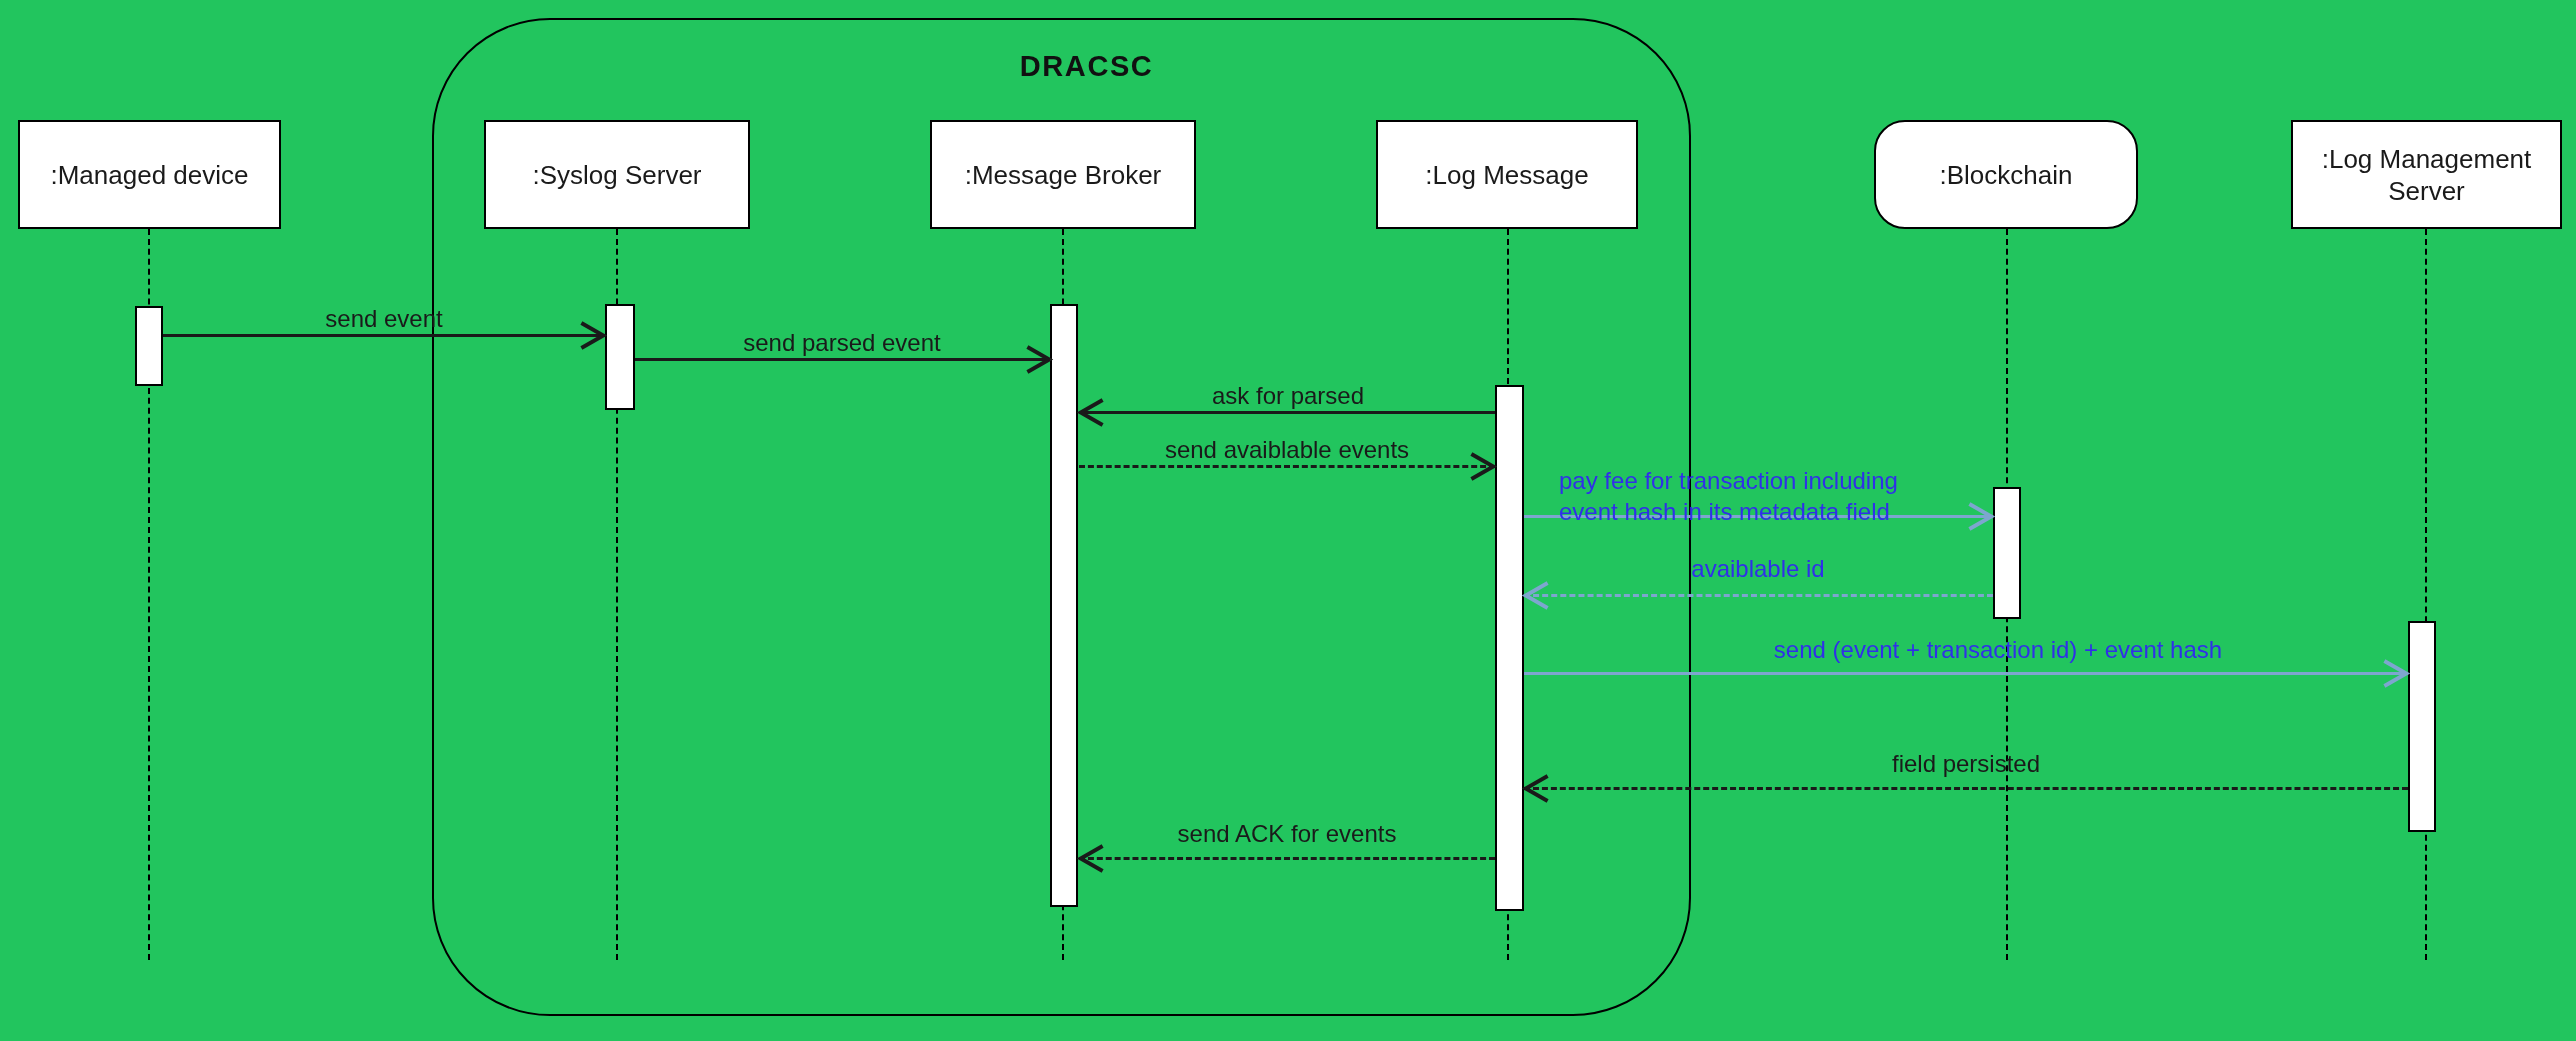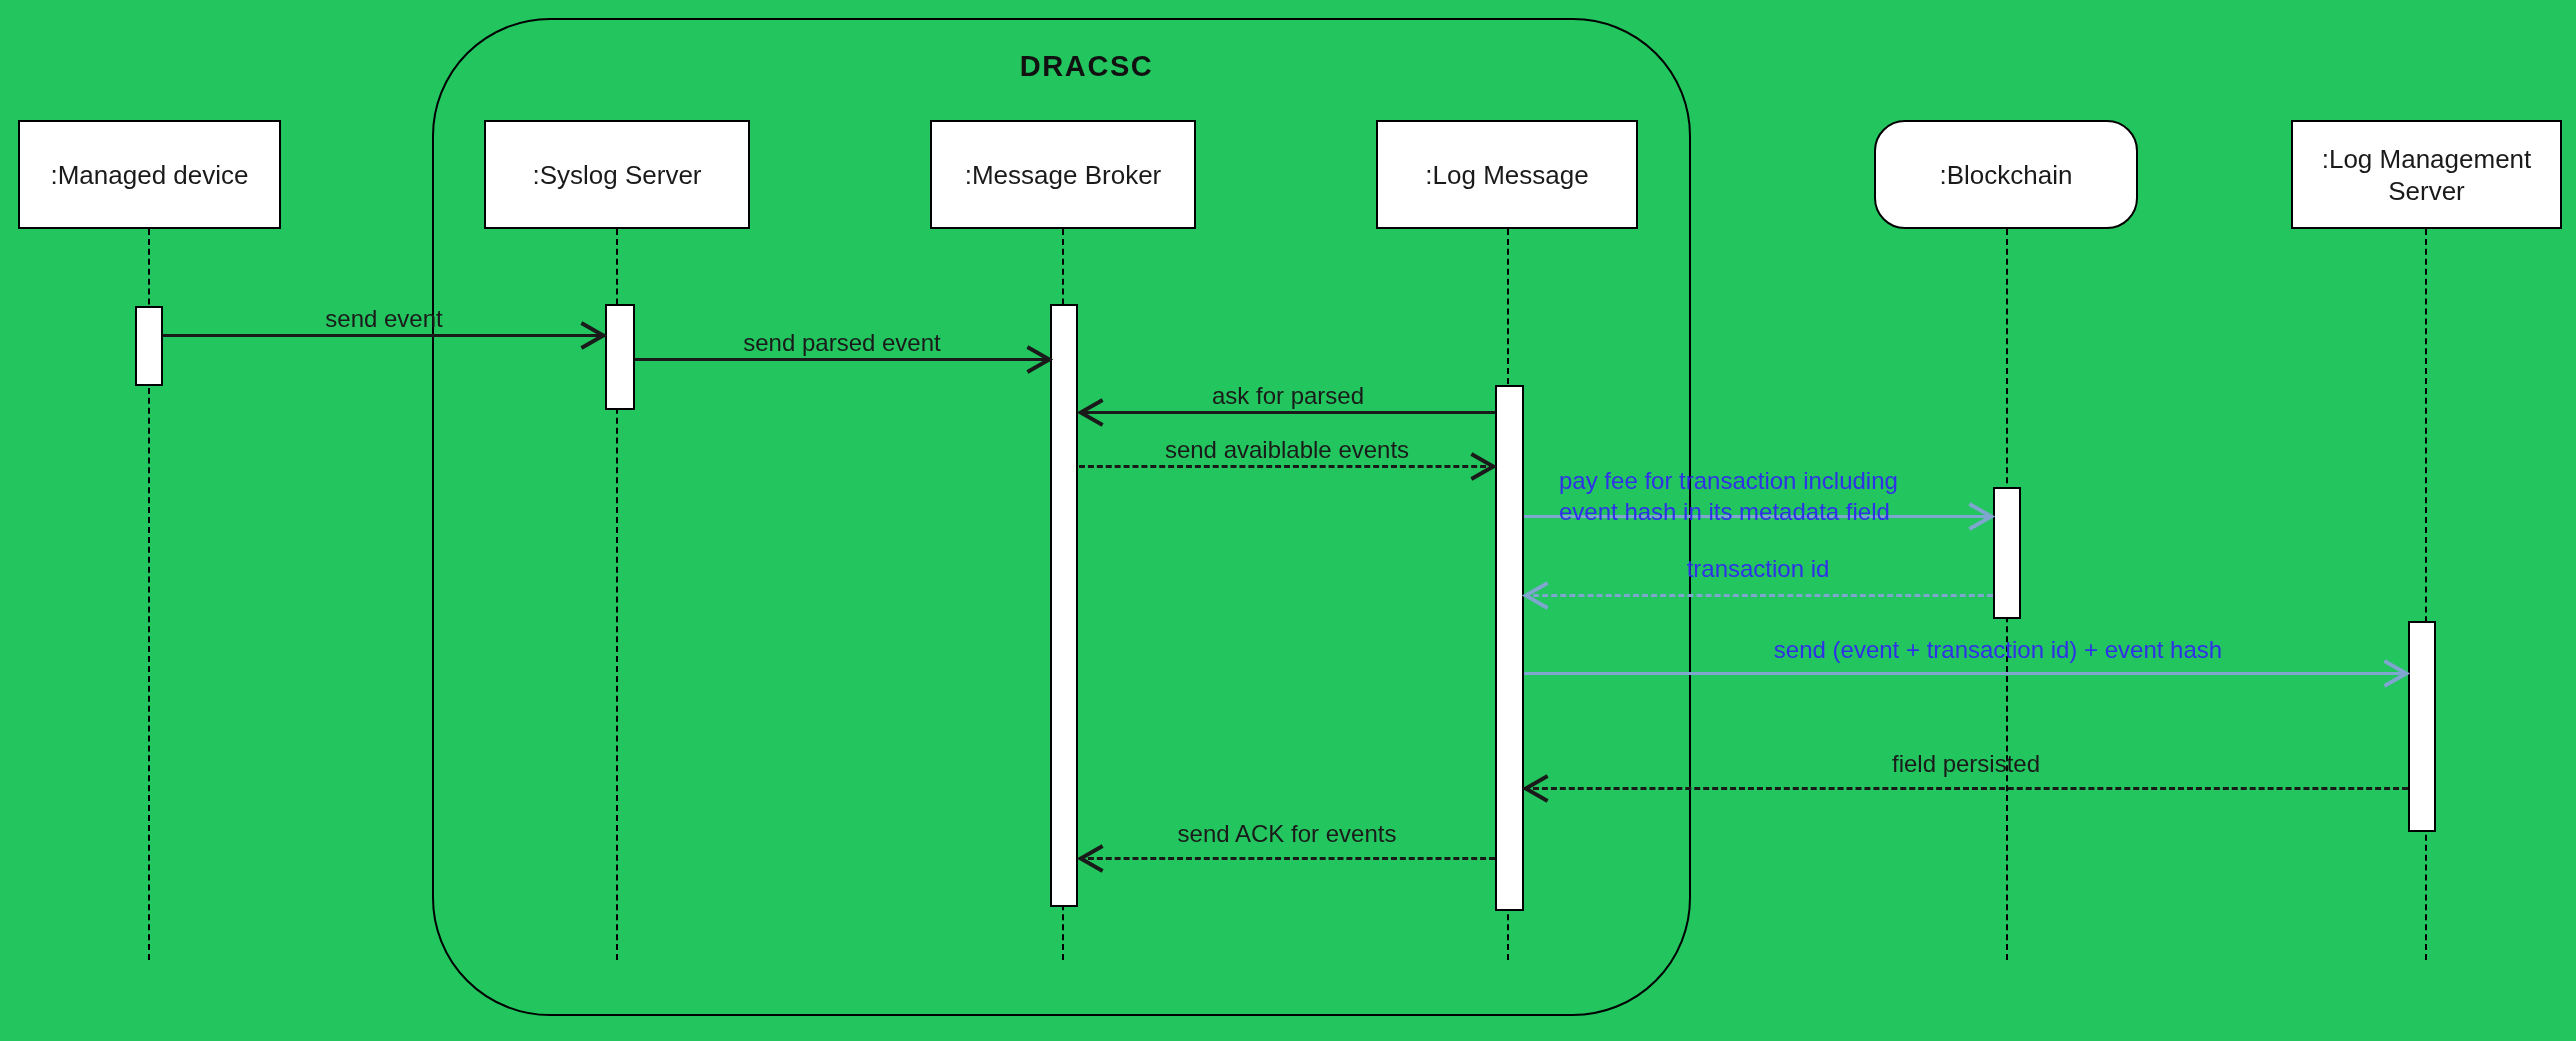--- a/index.html
+++ b/index.html
@@ -121,7 +121,7 @@
         <path d="M34 6 L6 22 L34 38" fill="none" stroke="#7ea6cf" stroke-width="5"></path>
       </svg>
   </div>
-  <div class="msg-label blue" style="left:1758px;top:555px;">transaction id</div>
+  <div class="msg-label blue" style="left:1758px;top:555px;">avaiblable id</div>
 
   <div class="msg blue" style="left:1524px;top:672px;width:884px;">
     <div class="line"></div>

